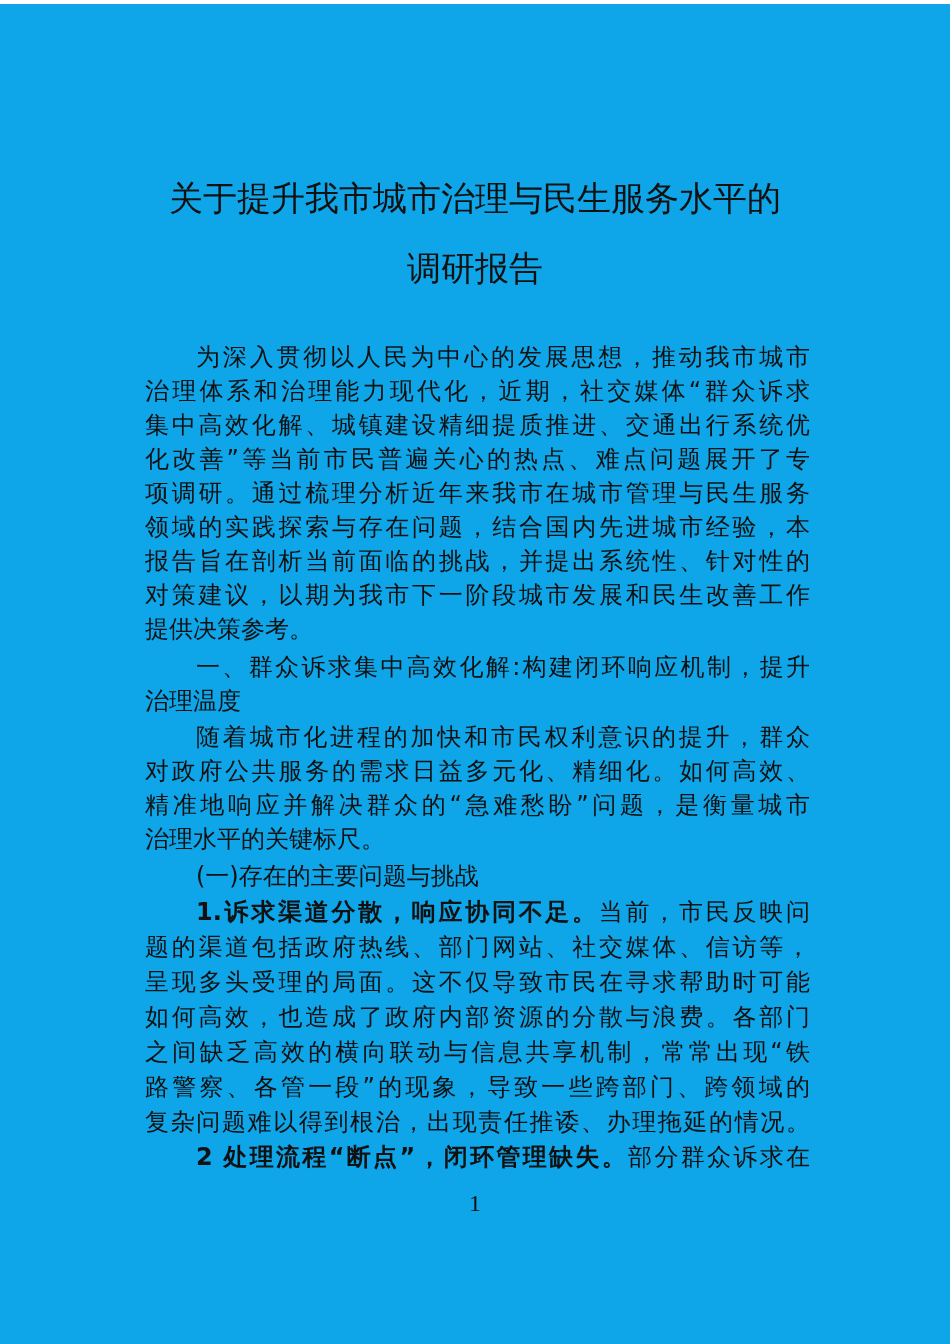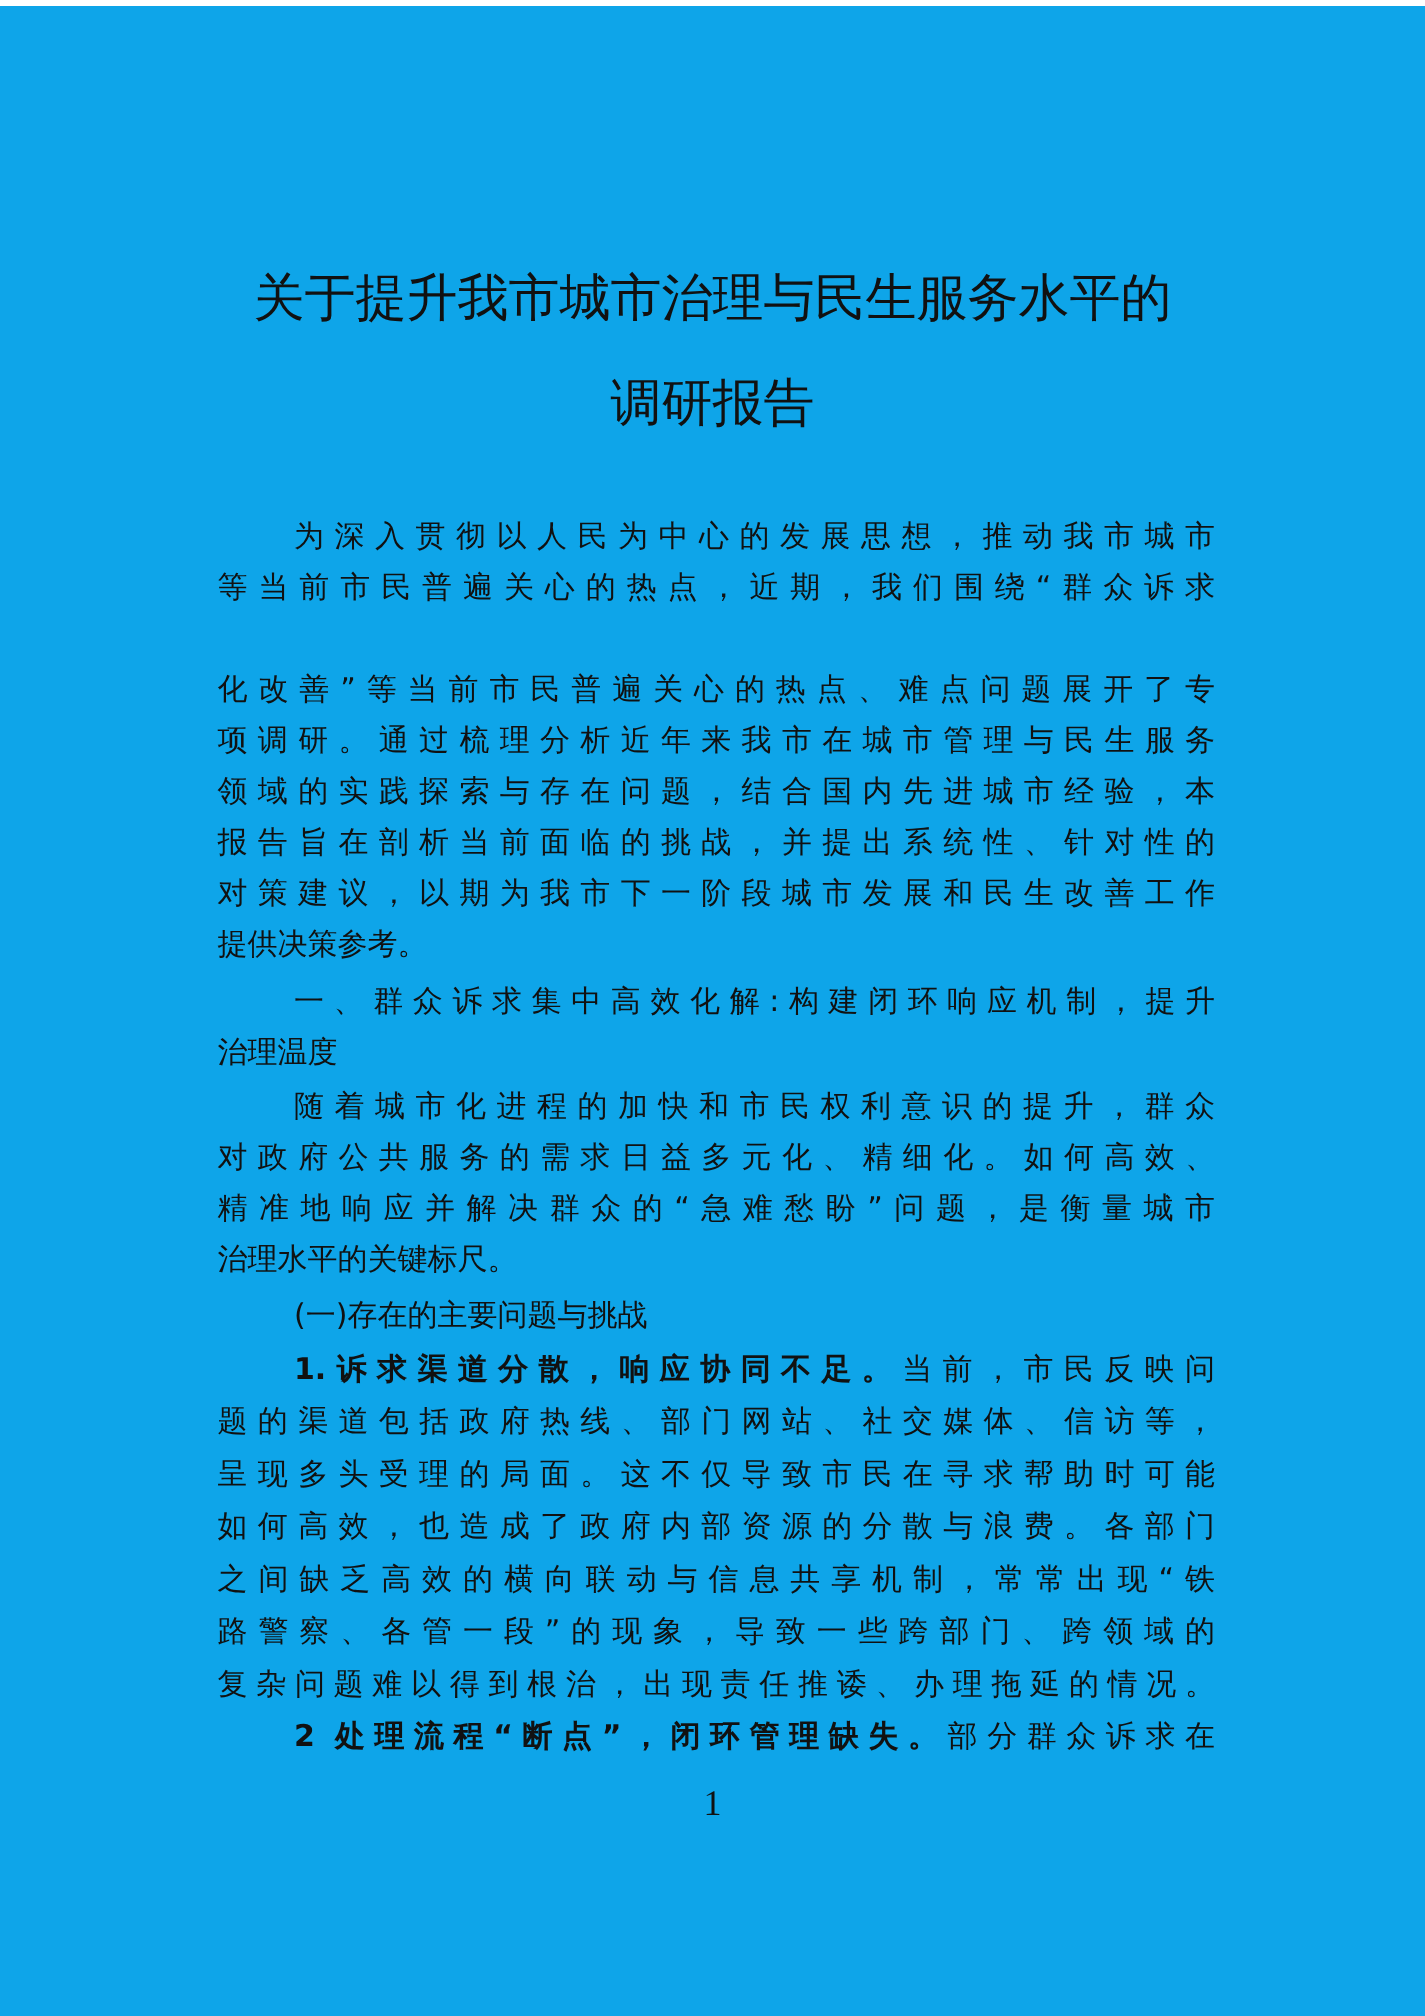--- a/index.html
+++ b/index.html
@@ -10,7 +10,7 @@
              font-size: 34px; letter-spacing: 0px; color: #111; white-space: nowrap; }
     .title.l1 { top: 172px; }
     .title.l2 { top: 242px; }
-    .line { position: absolute; left: 145px; width: 665px; font-size: 20px;
+    .line { position: absolute; left: 145px; width: 665px; font-size: 24px;
             line-height: 34px; white-space: nowrap; color: #111; }
     .line.justify { text-align: justify; text-align-last: justify; }
     .indent { padding-left: 51px; width: 614px; }

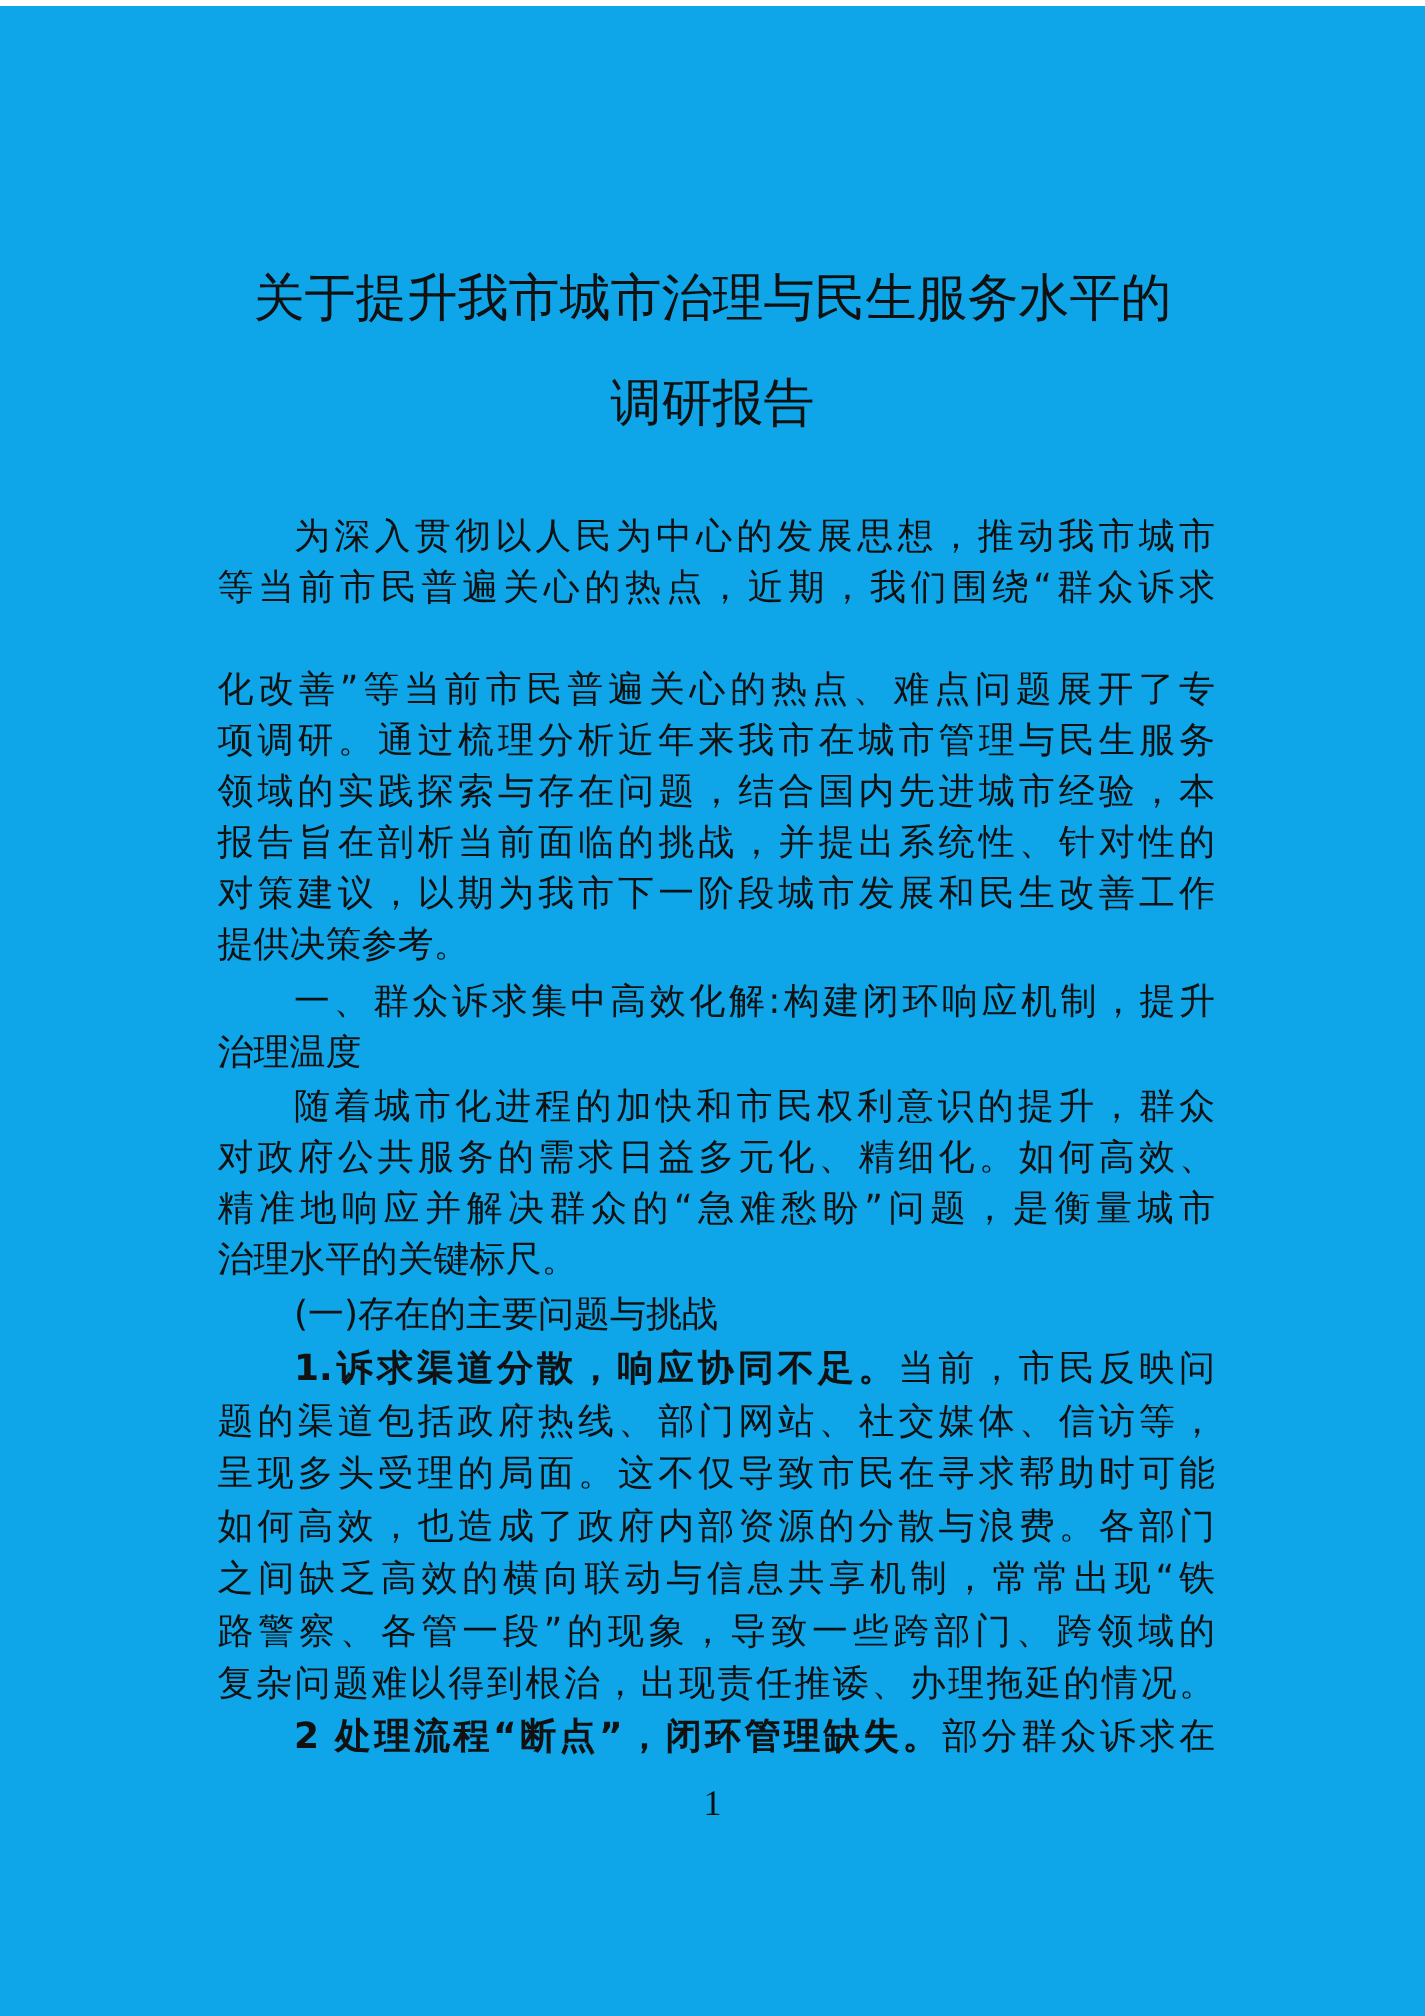--- a/index.html
+++ b/index.html
@@ -26,7 +26,7 @@
   <div class="title l2">调研报告</div>
 
   <div class="line justify indent" style="top:336px">为深入贯彻以人民为中心的发展思想，推动我市城市</div>
-  <div class="line justify" style="top:370px">等当前市民普遍关心的热点，近期，我们围绕“群众诉求</div>
+  <div class="line justify" style="top:370px">治理体系和治理能力现代化，近期，社交媒体“群众诉求</div>
   <div class="line justify" style="top:438px">化改善”等当前市民普遍关心的热点、难点问题展开了专</div>
   <div class="line justify" style="top:472px">项调研。通过梳理分析近年来我市在城市管理与民生服务</div>
   <div class="line justify" style="top:540px">报告旨在剖析当前面临的挑战，并提出系统性、针对性的</div>

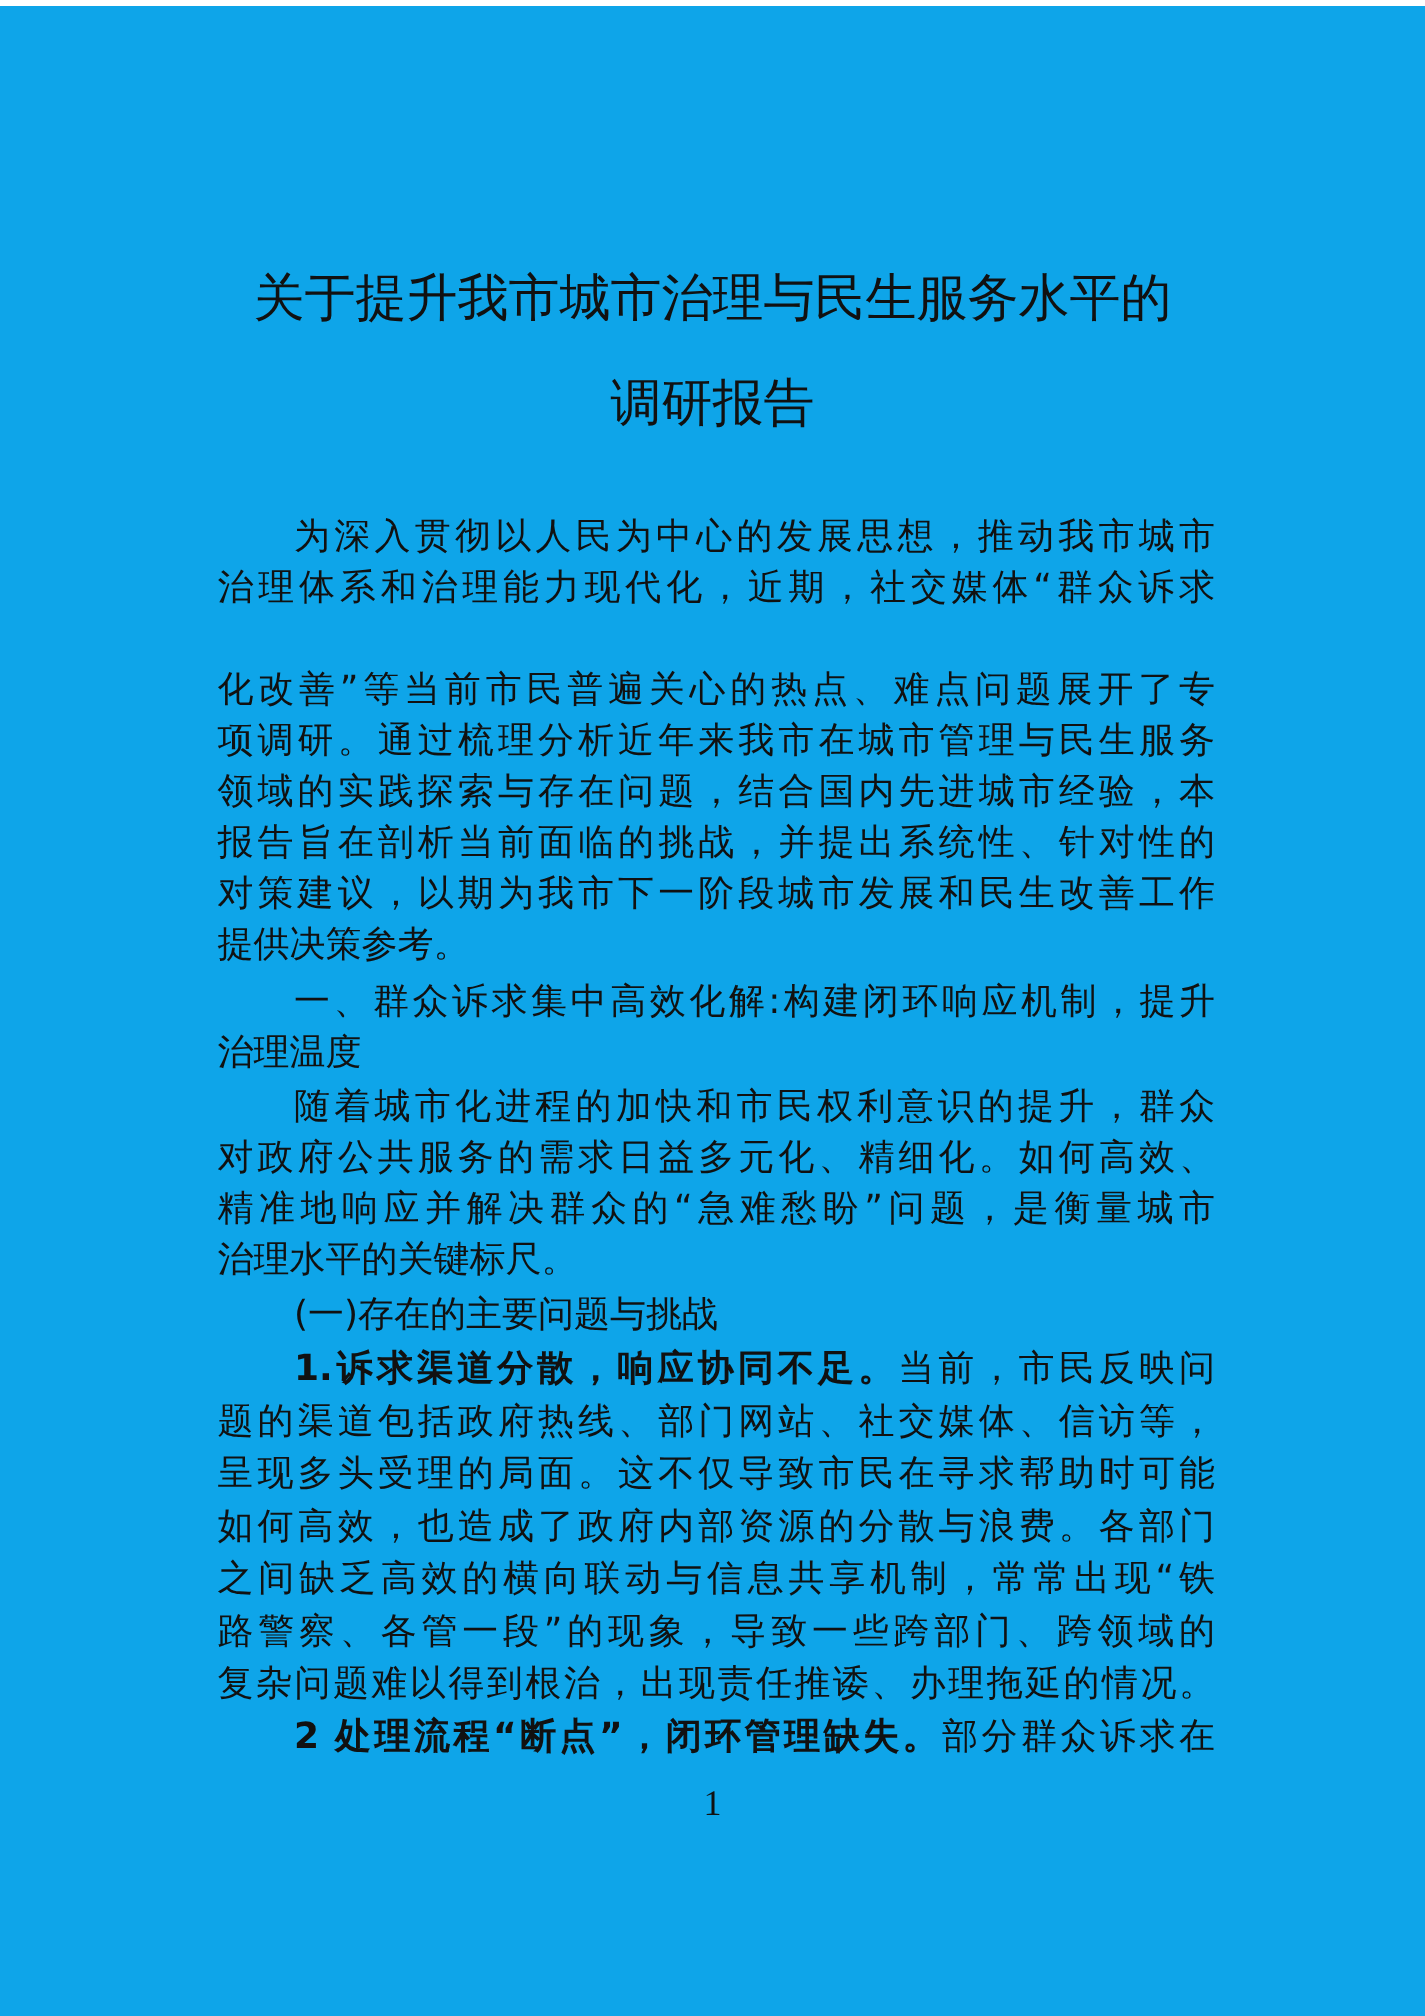--- a/index.html
+++ b/index.html
@@ -27,6 +27,7 @@
 
   <div class="line justify indent" style="top:336px">为深入贯彻以人民为中心的发展思想，推动我市城市</div>
   <div class="line justify" style="top:370px">治理体系和治理能力现代化，近期，社交媒体“群众诉求</div>
+  <div class="line justify" style="top:404px">集中高效化解、城镇建设精细提质推进、交通出行系统优</div>
   <div class="line justify" style="top:438px">化改善”等当前市民普遍关心的热点、难点问题展开了专</div>
   <div class="line justify" style="top:472px">项调研。通过梳理分析近年来我市在城市管理与民生服务</div>
   <div class="line justify" style="top:540px">报告旨在剖析当前面临的挑战，并提出系统性、针对性的</div>

